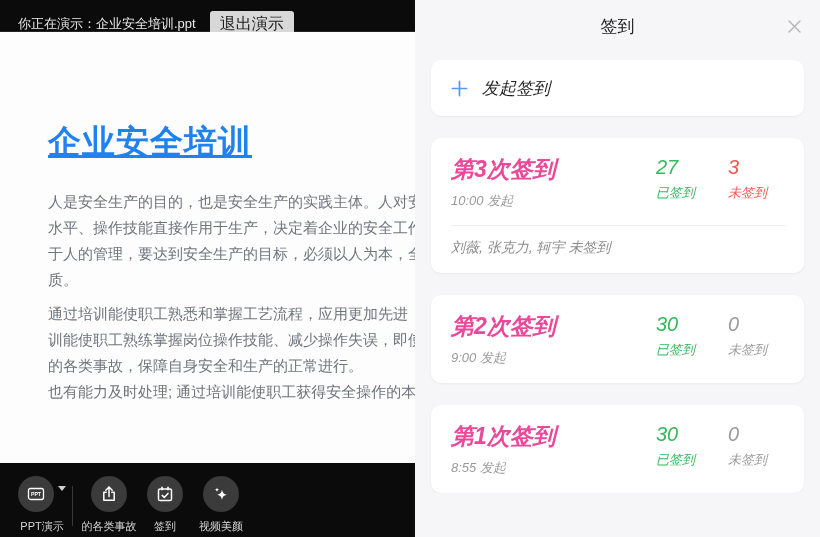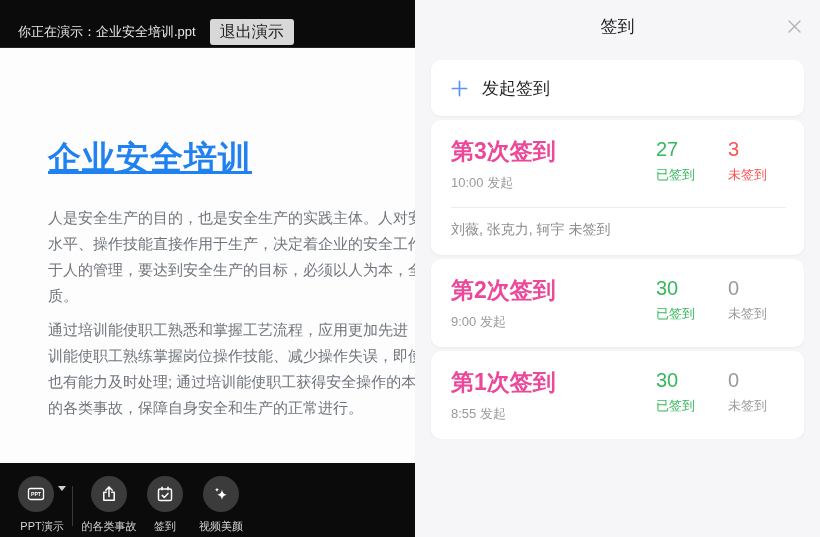--- a/index.html
+++ b/index.html
@@ -13,7 +13,7 @@
   .stage { width:415px; height:537px; display:flex; flex-direction:column; background:#0b0b0b; }
 
   .topbar {
-    height:48px; background:#0b0b0b; border-bottom:1px solid #242424;
+    height:32px; background:#0b0b0b; border-bottom:1px solid #242424;
     display:flex; align-items:center; gap:14px;
     padding:16px 10px 0 18px; flex:none;
   }

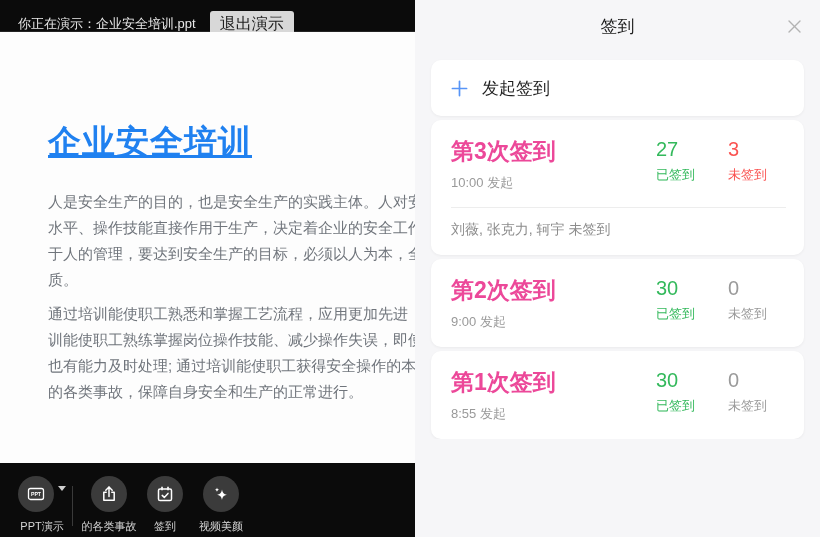--- a/index.html
+++ b/index.html
@@ -58,7 +58,7 @@
     position:absolute; right:16px; top:16px; width:20px; height:20px;
     display:flex; align-items:center; justify-content:center; cursor:pointer;
   }
-  .panel-body { padding:8px 16px 0 16px; display:flex; flex-direction:column; gap:4px; overflow:hidden; }
+  .panel-body { padding:8px 16px 0 16px; display:flex; flex-direction:column; gap:22px; overflow:hidden;font-style:italic; }
 
   .card { background:#fff; border-radius:10px; box-shadow:0 1px 3px rgba(0,0,0,0.05); }
   .start-card { height:56px; display:flex; align-items:center; gap:14px; padding:0 20px; cursor:pointer; }

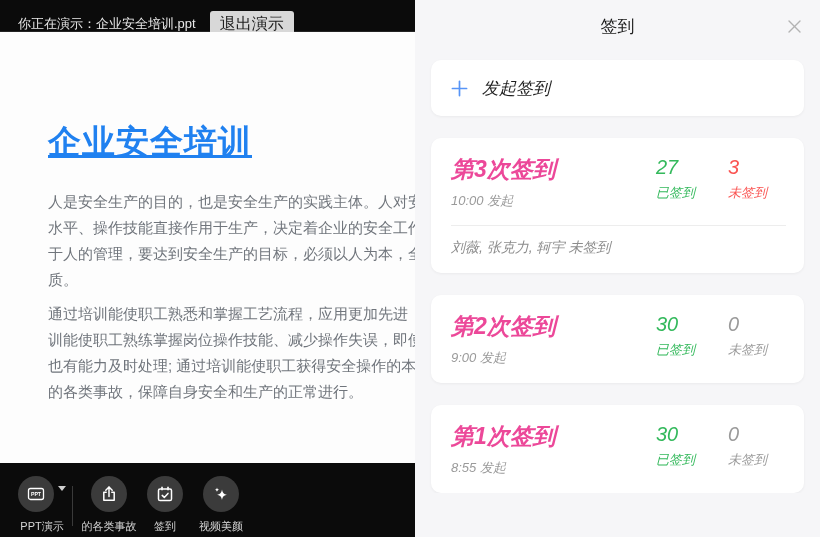--- a/index.html
+++ b/index.html
@@ -102,8 +102,8 @@
     <div class="slide-para second">
       <div class="slide-line">通过培训能使职工熟悉和掌握工艺流程，应用更加先进</div>
       <div class="slide-line">训能使职工熟练掌握岗位操作技能、减少操作失误，即使</div>
+      <div class="slide-line">的各类事故，保障自身安全和生产的正常进行。</div>
       <div class="slide-line">也有能力及时处理; 通过培训能使职工获得安全操作的本</div>
-      <div class="slide-line">的各类事故，保障自身安全和生产的正常进行。</div>
     </div>
   </div>
 

